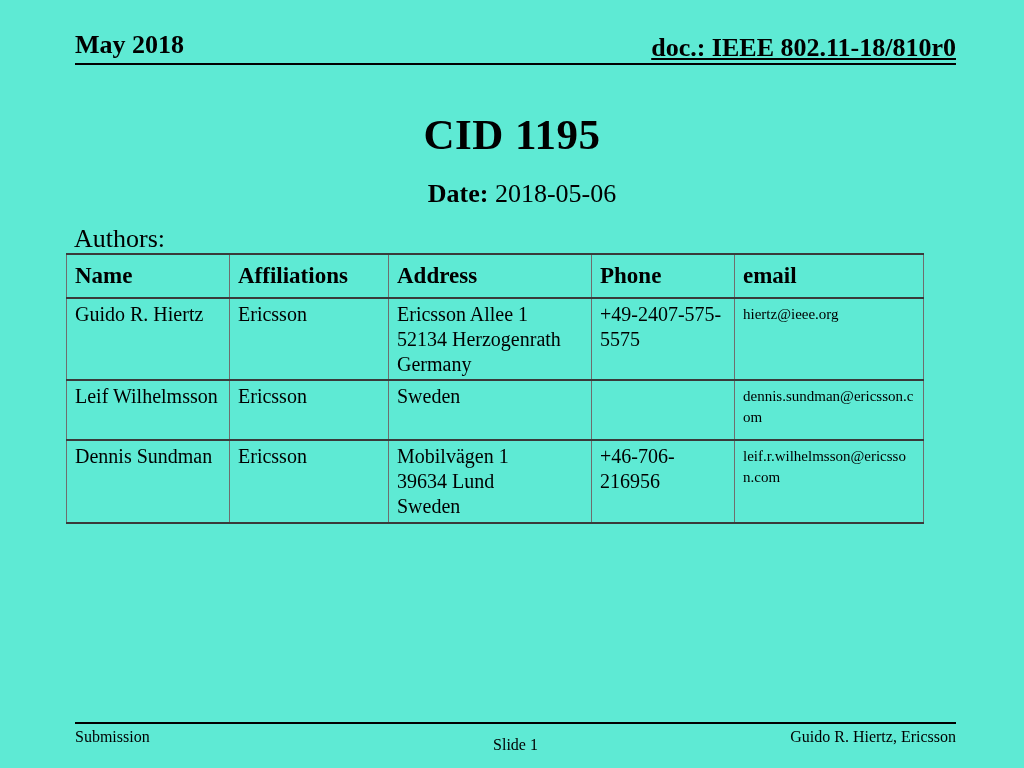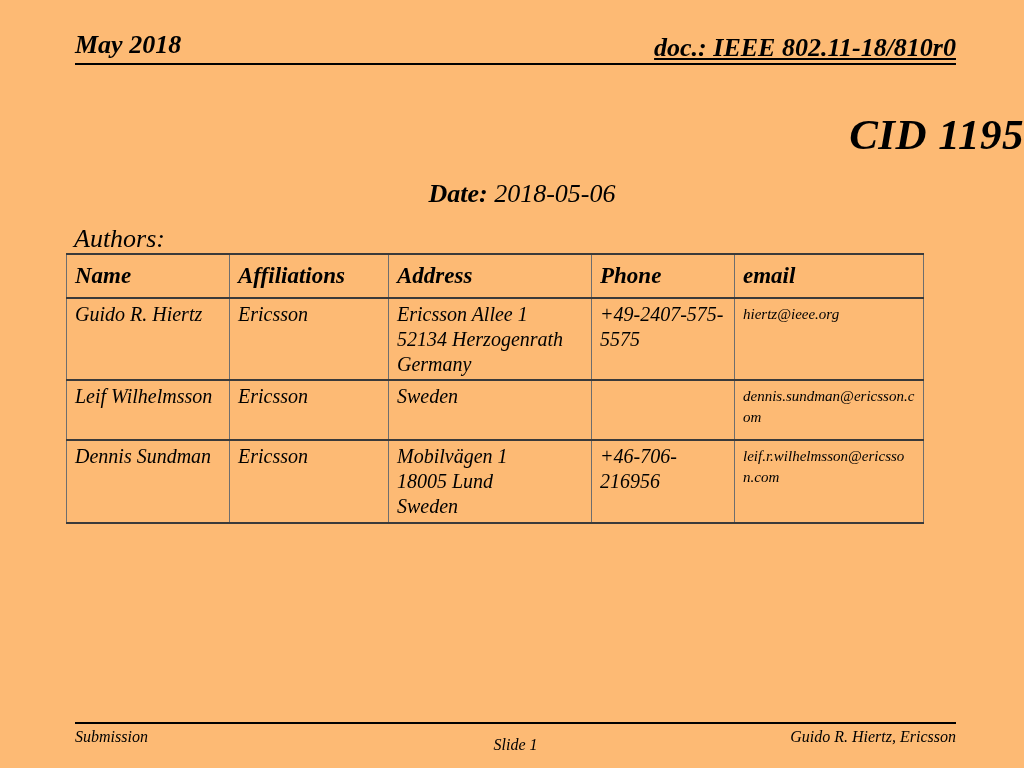--- a/index.html
+++ b/index.html
@@ -11,7 +11,7 @@
     position: relative;
     overflow: hidden;
   }
-  .slide { position: absolute; inset: 0; background: #fdba74; font-style: italic; }
+  .slide { position: absolute; inset: 0; background: #5eead4; }
 
   
   .hdr {

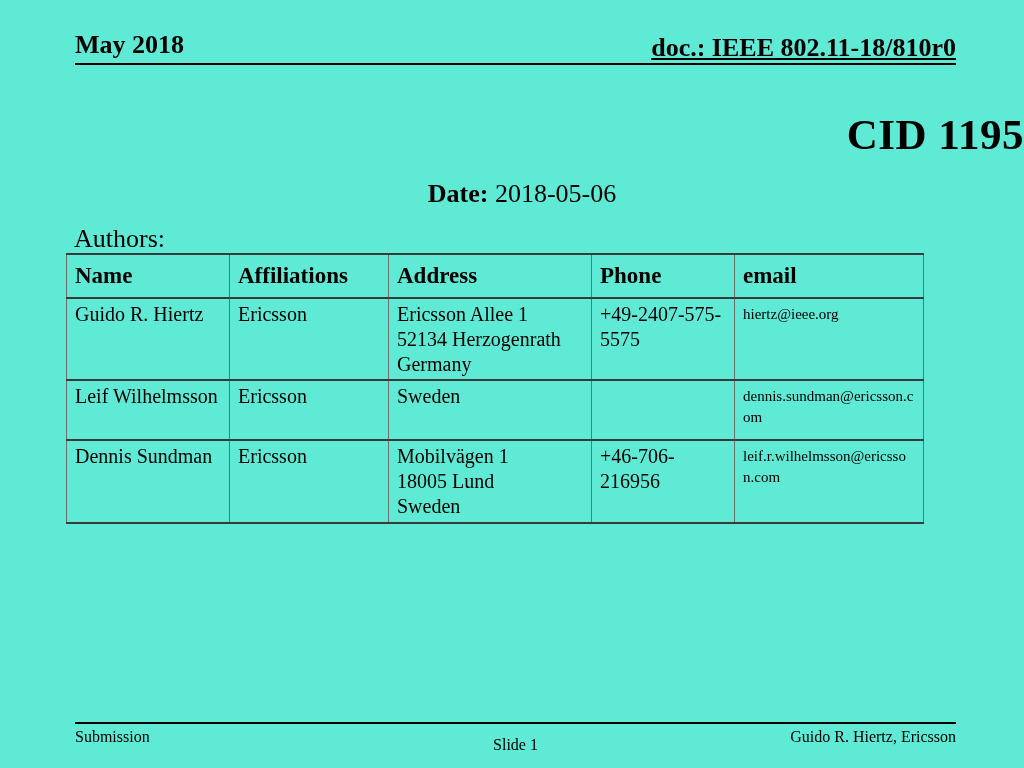--- a/index.html
+++ b/index.html
@@ -29,7 +29,7 @@
   
   .title {
     position: absolute; top: 110px; left: 0; width: 100%;
-    text-align: right;
+    text-align: center;
     font-size: 43px; font-weight: bold;
     letter-spacing: 0.5px;
   }

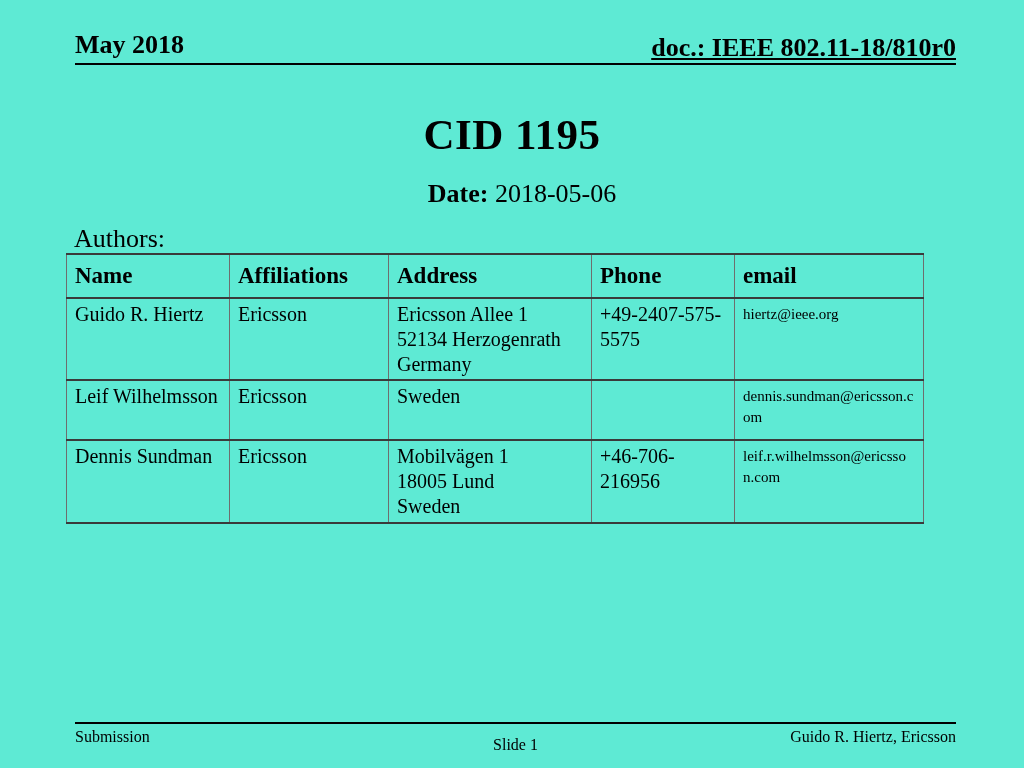--- a/index.html
+++ b/index.html
@@ -148,7 +148,7 @@
       <td>Dennis Sundman</td>
       <td>Ericsson</td>
       <td class="addr">Mobilvägen 1
-18005 Lund
+39634 Lund
 Sweden</td>
       <td>+46-706-216956</td>
       <td class="mail">leif.r.wilhelmsson@ericsson.com</td>

